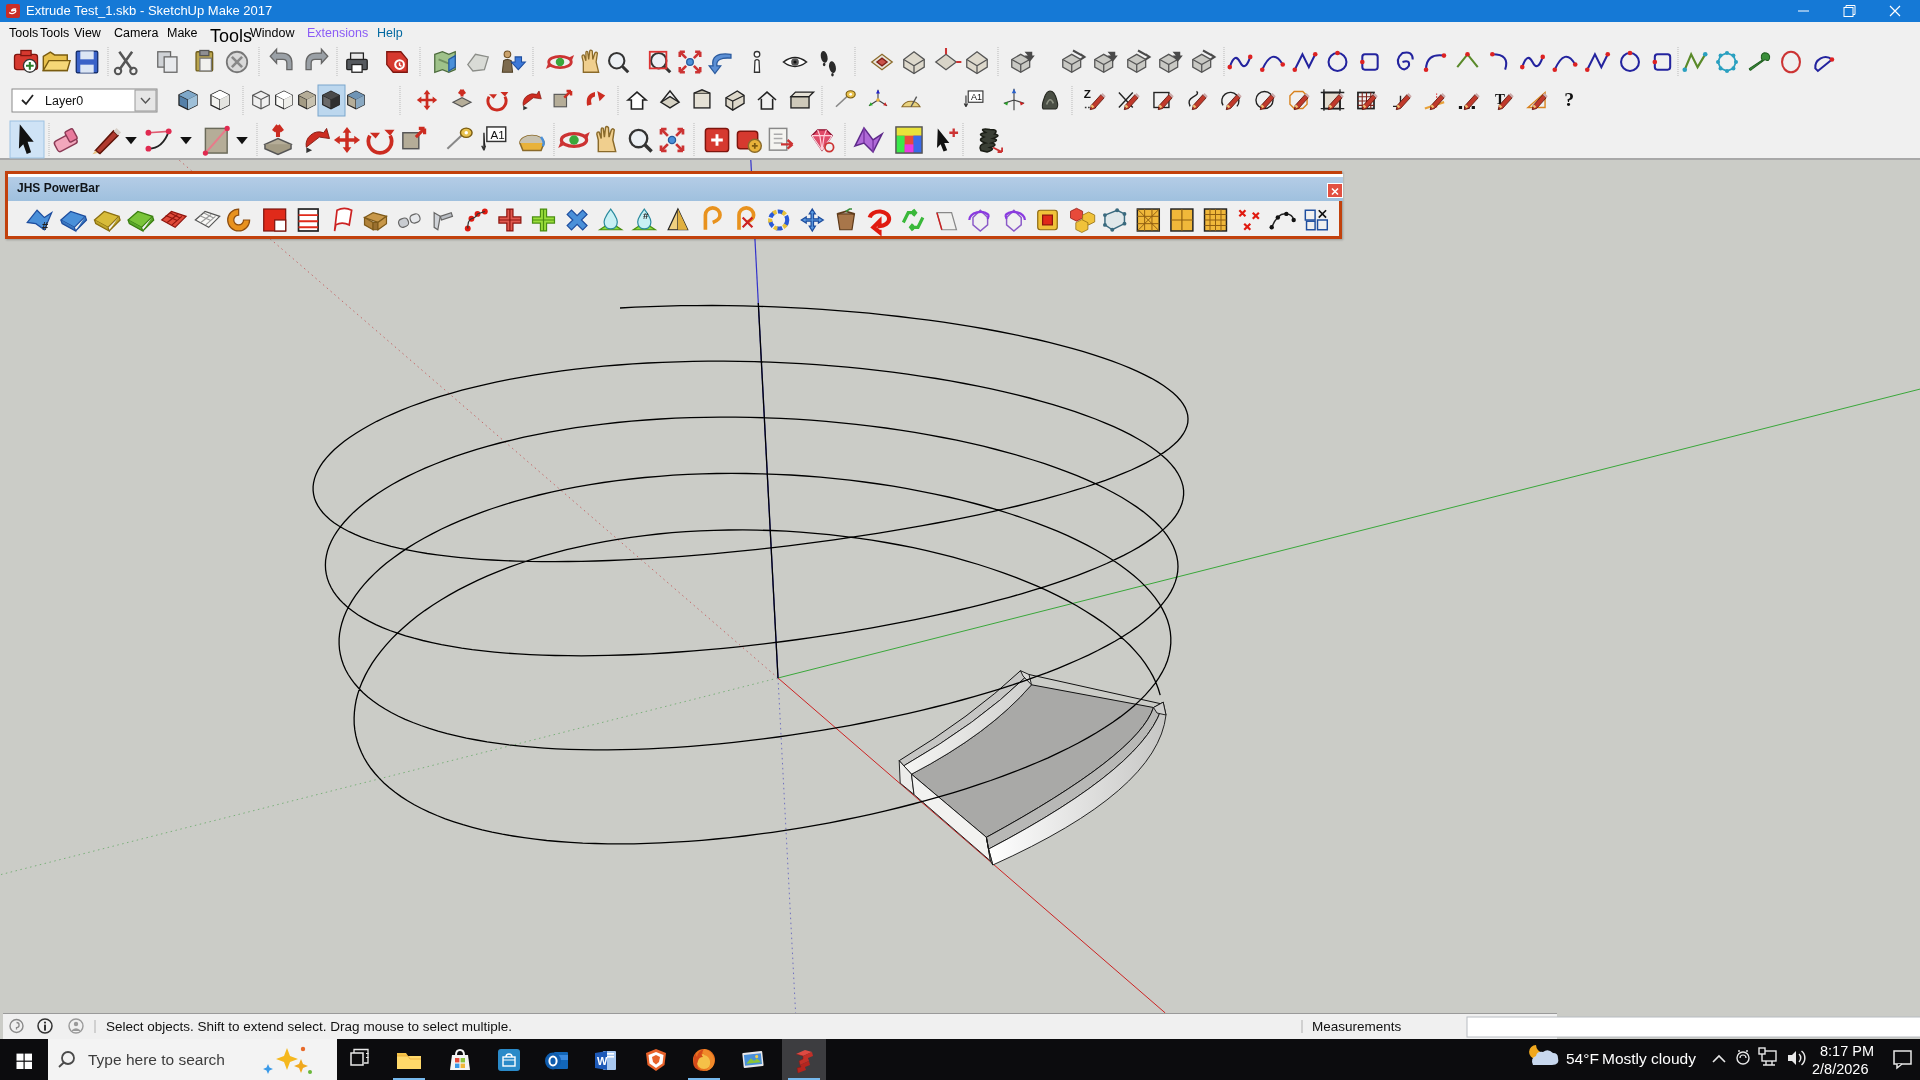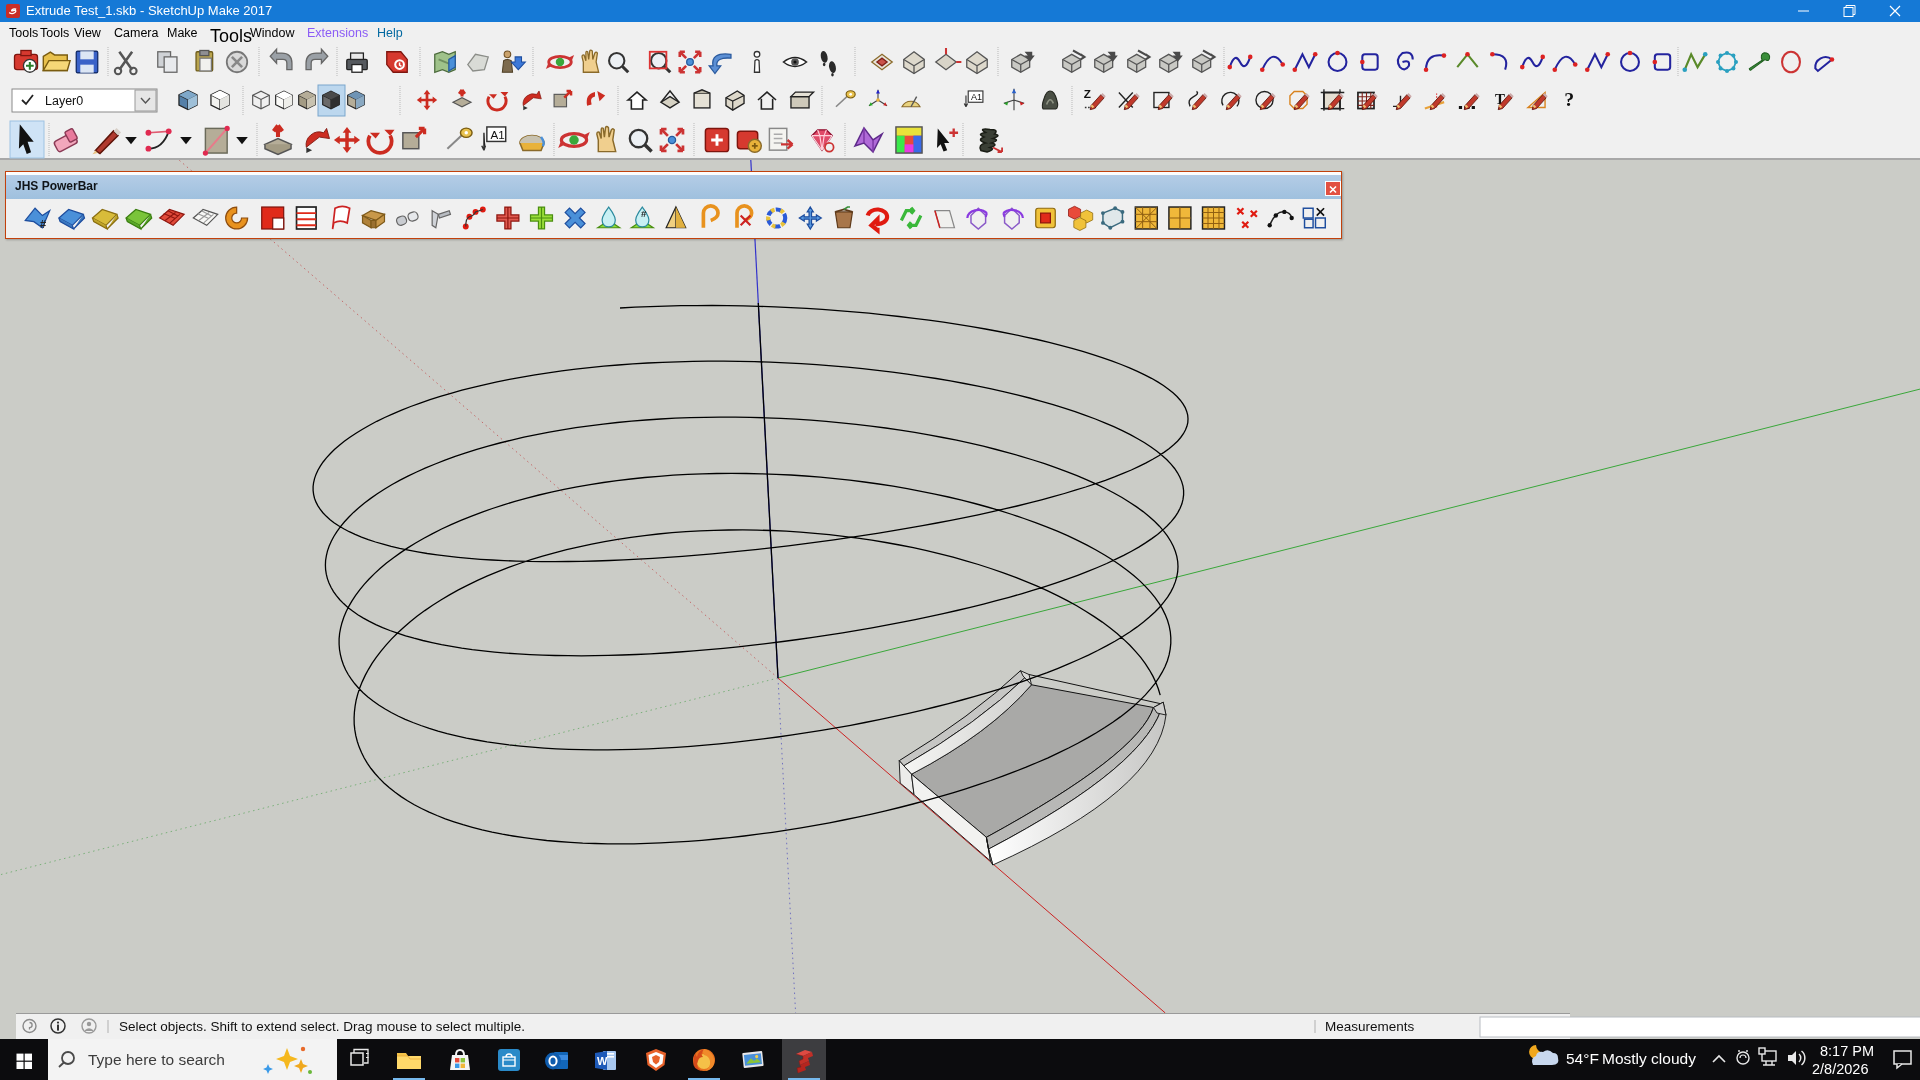--- a/index.html
+++ b/index.html
@@ -670,7 +670,7 @@
 <path d="M620.0 308.0 L635.0 307.2 L650.1 306.6 L665.4 306.1 L680.8 305.7 L696.4 305.6 L712.0 305.5 L727.7 305.6 L743.4 305.9 L759.2 306.3 L775.0 306.9 L790.8 307.6 L806.5 308.4 L822.2 309.4 L837.8 310.6 L853.4 311.8 L868.8 313.2 L884.1 314.8 L899.2 316.5 L914.1 318.3 L928.9 320.2 L943.4 322.2 L957.7 324.4 L971.7 326.6 L985.4 329.0 L998.8 331.5 L1012.0 334.1 L1024.7 336.8 L1037.1 339.5 L1049.1 342.4 L1060.7 345.3 L1072.0 348.4 L1082.7 351.4 L1093.0 354.6 L1102.9 357.8 L1112.3 361.1 L1121.2 364.5 L1129.5 367.9 L1137.4 371.3 L1144.7 374.8 L1151.5 378.3 L1157.7 381.9 L1163.4 385.5 L1168.5 389.2 L1173.0 392.8 L1177.0 396.5 L1180.3 400.2 L1183.0 403.9 L1185.2 407.6 L1186.7 411.4 L1187.7 415.1 L1188.0 418.8 L1187.8 422.6 L1186.9 426.3 L1185.4 430.0 L1183.4 433.7 L1180.7 437.5 L1177.5 441.2 L1173.7 444.8 L1169.3 448.5 L1164.3 452.1 L1158.8 455.7 L1152.7 459.3 L1146.1 462.9 L1139.0 466.4 L1131.3 470.0 L1123.1 473.4 L1114.5 476.9 L1105.4 480.3 L1095.8 483.6 L1085.7 487.0 L1075.3 490.2 L1064.4 493.5 L1053.1 496.7 L1041.5 499.8 L1029.5 502.9 L1017.1 506.0 L1004.4 508.9 L991.4 511.9 L978.1 514.8 L964.6 517.6 L950.8 520.3 L936.8 523.0 L922.5 525.6 L908.1 528.2 L893.5 530.7 L878.8 533.1 L863.9 535.4 L848.9 537.6 L833.8 539.8 L818.7 541.9 L803.5 543.9 L788.2 545.8 L773.0 547.6 L757.8 549.3 L742.5 550.9 L727.4 552.4 L712.3 553.8 L697.2 555.1 L682.3 556.3 L667.5 557.4 L652.8 558.3 L638.2 559.2 L623.8 559.9 L609.6 560.5 L595.6 561.0 L581.8 561.3 L568.2 561.5 L554.9 561.6 L541.8 561.6 L529.0 561.4 L516.4 561.1 L504.1 560.6 L492.1 560.0 L480.5 559.3 L469.1 558.4 L458.1 557.4 L447.5 556.2 L437.1 554.9 L427.2 553.5 L417.6 551.9 L408.4 550.2 L399.6 548.4 L391.1 546.4 L383.1 544.2 L375.5 542.0 L368.3 539.6 L361.5 537.1 L355.1 534.4 L349.2 531.7 L343.7 528.8 L338.6 525.8 L334.0 522.7 L329.8 519.4 L326.1 516.1 L322.9 512.7 L320.1 509.2 L317.8 505.6 L315.9 501.9 L314.5 498.2 L313.6 494.3 L313.1 490.4 L313.1 486.5 L313.6 482.5 L314.6 478.4 L316.0 474.4 L317.9 470.3 L320.3 466.1 L323.1 462.0 L326.4 457.8 L330.2 453.7 L334.4 449.5 L339.1 445.4 L344.3 441.3 L349.9 437.2 L356.0 433.2 L362.5 429.2 L369.5 425.2 L376.8 421.3 L384.7 417.5 L392.9 413.8 L401.6 410.1 L410.7 406.5 L420.2 403.1 L430.0 399.7 L440.3 396.4 L450.9 393.3 L461.9 390.2 L473.3 387.3 L485.0 384.6 L497.0 381.9 L509.4 379.4 L522.1 377.1 L535.0 374.9 L548.3 372.8 L561.8 370.9 L575.6 369.2 L589.6 367.6 L603.8 366.2 L618.2 365.0 L632.9 363.9 L647.7 363.0 L662.6 362.3 L677.7 361.8 L692.9 361.4 L708.2 361.2 L723.6 361.2 L739.1 361.3 L754.6 361.7 L770.1 362.2 L785.6 362.8 L801.1 363.7 L816.6 364.7 L832.0 365.9 L847.3 367.2 L862.5 368.7 L877.6 370.4 L892.5 372.2 L907.3 374.2 L921.9 376.3 L936.3 378.5 L950.4 380.9 L964.4 383.5 L978.0 386.1 L991.3 388.9 L1004.4 391.8 L1017.1 394.9 L1029.5 398.0 L1041.5 401.3 L1053.1 404.6 L1064.3 408.1 L1075.1 411.6 L1085.5 415.3 L1095.4 419.0 L1104.8 422.8 L1113.8 426.7 L1122.3 430.6 L1130.3 434.6 L1137.7 438.7 L1144.6 442.8 L1151.0 447.0 L1156.9 451.2 L1162.1 455.5 L1166.9 459.8 L1171.0 464.1 L1174.6 468.5 L1177.5 472.8 L1179.9 477.2 L1181.7 481.6 L1183.0 486.1 L1183.6 490.5 L1183.6 494.9 L1183.0 499.4 L1181.9 503.8 L1180.1 508.2 L1177.8 512.6 L1174.9 517.0 L1171.4 521.4 L1167.3 525.7 L1162.7 530.1 L1157.5 534.4 L1151.8 538.6 L1145.5 542.9 L1138.8 547.1 L1131.5 551.2 L1123.7 555.4 L1115.4 559.4 L1106.7 563.5 L1097.4 567.5 L1087.8 571.4 L1077.7 575.3 L1067.2 579.1 L1056.3 582.9 L1045.0 586.6 L1033.4 590.2 L1021.4 593.8 L1009.1 597.3 L996.4 600.7 L983.5 604.1 L970.3 607.3 L956.9 610.5 L943.2 613.6 L929.3 616.6 L915.2 619.6 L901.0 622.4 L886.5 625.2 L872.0 627.8 L857.3 630.4 L842.6 632.8 L827.7 635.1 L812.8 637.4 L797.9 639.5 L782.9 641.5 L768.0 643.4 L753.0 645.1 L738.1 646.8 L723.3 648.3 L708.5 649.6 L693.8 650.9 L679.2 652.0 L664.7 653.0 L650.4 653.8 L636.2 654.5 L622.2 655.0 L608.4 655.4 L594.8 655.7 L581.4 655.8 L568.2 655.7 L555.2 655.5 L542.5 655.1 L530.1 654.6 L517.9 653.9 L506.1 653.1 L494.5 652.1 L483.3 650.9 L472.3 649.6 L461.7 648.1 L451.5 646.4 L441.5 644.6 L432.0 642.6 L422.8 640.5 L414.0 638.2 L405.6 635.8 L397.5 633.2 L389.9 630.5 L382.6 627.6 L375.8 624.6 L369.4 621.4 L363.4 618.1 L357.8 614.7 L352.6 611.1 L347.9 607.4 L343.6 603.6 L339.8 599.7 L336.4 595.7 L333.5 591.6 L331.0 587.3 L329.0 583.0 L327.4 578.6 L326.3 574.2 L325.6 569.6 L325.4 565.0 L325.6 560.4 L326.4 555.6 L327.5 550.9 L329.2 546.1 L331.3 541.3 L333.8 536.5 L336.9 531.7 L340.3 526.8 L344.3 522.0 L348.7 517.2 L353.5 512.4 L358.8 507.7 L364.5 503.0 L370.7 498.4 L377.3 493.8 L384.3 489.3 L391.7 484.8 L399.6 480.4 L407.9 476.2 L416.6 472.0 L425.7 467.9 L435.2 464.0 L445.0 460.1 L455.2 456.4 L465.8 452.9 L476.8 449.4 L488.1 446.2 L499.7 443.0 L511.7 440.1 L523.9 437.2 L536.5 434.6 L549.3 432.1 L562.4 429.8 L575.8 427.7 L589.4 425.8 L603.2 424.1 L617.2 422.5 L631.5 421.1 L645.9 420.0 L660.5 419.0 L675.2 418.2 L690.0 417.7 L705.0 417.3 L720.0 417.1 L735.1 417.1 L750.3 417.4 L765.5 417.8 L780.7 418.4 L795.9 419.2 L811.0 420.2 L826.1 421.4 L841.2 422.8 L856.1 424.4 L871.0 426.1 L885.7 428.0 L900.3 430.1 L914.7 432.4 L928.8 434.9 L942.8 437.5 L956.6 440.2 L970.1 443.2 L983.3 446.2 L996.2 449.5 L1008.8 452.8 L1021.1 456.3 L1033.1 460.0 L1044.6 463.7 L1055.8 467.6 L1066.6 471.6 L1077.0 475.7 L1086.9 479.8 L1096.4 484.1 L1105.4 488.5 L1113.9 493.0 L1122.0 497.5 L1129.5 502.2 L1136.6 506.9 L1143.1 511.6 L1149.1 516.4 L1154.5 521.3 L1159.4 526.2 L1163.7 531.2 L1167.5 536.1 L1170.7 541.2 L1173.3 546.2 L1175.3 551.3 L1176.8 556.4 L1177.7 561.5 L1178.0 566.6 L1177.7 571.7 L1176.8 576.8 L1175.3 581.9 L1173.3 587.0 L1170.7 592.1 L1167.6 597.2 L1163.8 602.2 L1159.6 607.2 L1154.7 612.2 L1149.4 617.1 L1143.5 622.0 L1137.1 626.9 L1130.2 631.7 L1122.8 636.5 L1114.9 641.2 L1106.5 645.9 L1097.7 650.5 L1088.4 655.1 L1078.7 659.5 L1068.6 663.9 L1058.1 668.3 L1047.2 672.6 L1036.0 676.7 L1024.4 680.8 L1012.5 684.9 L1000.2 688.8 L987.7 692.6 L974.9 696.4 L961.9 700.0 L948.6 703.6 L935.1 707.0 L921.4 710.3 L907.5 713.6 L893.4 716.7 L879.3 719.6 L865.0 722.5 L850.6 725.3 L836.1 727.9 L821.5 730.4 L806.9 732.7 L792.3 734.9 L777.7 737.0 L763.1 738.9 L748.5 740.7 L733.9 742.3 L719.4 743.8 L705.0 745.1 L690.7 746.3 L676.5 747.3 L662.5 748.2 L648.6 748.8 L634.8 749.4 L621.2 749.7 L607.8 749.9 L594.6 749.9 L581.6 749.7 L568.9 749.3 L556.4 748.8 L544.1 748.1 L532.2 747.2 L520.4 746.1 L509.0 744.9 L497.9 743.4 L487.1 741.8 L476.6 740.0 L466.4 738.1 L456.6 735.9 L447.1 733.6 L438.0 731.1 L429.3 728.4 L420.9 725.5 L412.9 722.5 L405.2 719.3 L398.0 716.0 L391.2 712.5 L384.7 708.8 L378.7 705.0 L373.1 701.0 L367.9 696.9 L363.1 692.7 L358.7 688.3 L354.8 683.8 L351.3 679.2 L348.2 674.5 L345.6 669.7 L343.4 664.8 L341.7 659.7 L340.4 654.6 L339.5 649.5 L339.1 644.2 L339.1 638.9 L339.6 633.5 L340.6 628.1 L342.0 622.7 L343.8 617.2 L346.1 611.8 L348.8 606.3 L352.0 600.8 L355.6 595.3 L359.7 589.8 L364.2 584.4 L369.1 579.0 L374.5 573.6 L380.3 568.3 L386.5 563.1 L393.2 558.0 L400.3 552.9 L407.7 547.9 L415.6 543.0 L423.9 538.2 L432.6 533.6 L441.6 529.0 L451.1 524.6 L460.9 520.4 L471.0 516.3 L481.5 512.3 L492.4 508.5 L503.6 504.9 L515.0 501.4 L526.9 498.1 L539.0 495.0 L551.3 492.1 L564.0 489.4 L576.9 486.9 L590.1 484.6 L603.4 482.5 L617.0 480.6 L630.8 479.0 L644.8 477.5 L659.0 476.3 L673.2 475.2 L687.7 474.4 L702.2 473.9 L716.8 473.5 L731.6 473.4 L746.3 473.5 L761.1 473.8 L776.0 474.3 L790.8 475.0 L805.6 476.0 L820.4 477.2 L835.1 478.6 L849.8 480.2 L864.3 482.0 L878.8 484.0 L893.1 486.2 L907.2 488.7 L921.1 491.3 L934.9 494.1 L948.4 497.0 L961.7 500.2 L974.8 503.5 L987.5 507.0 L1000.0 510.7 L1012.2 514.5 L1024.0 518.5 L1035.5 522.6 L1046.6 526.8 L1057.3 531.2 L1067.6 535.7 L1077.5 540.4 L1087.0 545.1 L1096.0 550.0 L1104.6 555.0 L1112.7 560.0 L1120.3 565.2 L1127.4 570.4 L1134.0 575.7 L1140.1 581.1 L1145.6 586.6 L1150.6 592.1 L1155.1 597.6 L1159.1 603.3 L1162.4 608.9 L1165.2 614.6 L1167.5 620.3 L1169.2 626.1 L1170.3 631.8 L1170.8 637.6 L1170.8 643.4 L1170.2 649.1 L1169.1 654.9 L1167.4 660.7 L1165.1 666.5 L1162.2 672.2 L1158.8 677.9 L1154.9 683.6 L1150.4 689.2 L1145.4 694.9 L1139.9 700.4 L1133.9 706.0 L1127.3 711.4 L1120.3 716.9 L1112.8 722.2 L1104.8 727.5 L1096.4 732.8 L1087.6 737.9 L1078.3 743.0 L1068.6 748.0 L1058.5 752.9 L1048.1 757.8 L1037.2 762.5 L1026.1 767.2 L1014.6 771.7 L1002.8 776.1 L990.7 780.5 L978.3 784.7 L965.7 788.8 L952.8 792.8 L939.7 796.7 L926.4 800.4 L913.0 804.0 L899.4 807.5 L885.6 810.9 L871.7 814.1 L857.7 817.1 L843.6 820.0 L829.5 822.8 L815.3 825.4 L801.0 827.8 L786.8 830.1 L772.5 832.3 L758.3 834.2 L744.1 836.0 L730.0 837.6 L715.9 839.0 L701.9 840.3 L688.1 841.4 L674.3 842.2 L660.7 842.9 L647.3 843.4 L634.0 843.8 L620.9 843.9 L607.9 843.8 L595.2 843.5 L582.7 843.1 L570.5 842.4 L558.4 841.5 L546.7 840.5 L535.2 839.2 L524.0 837.7 L513.0 836.0 L502.4 834.2 L492.1 832.1 L482.1 829.8 L472.4 827.3 L463.0 824.7 L454.0 821.8 L445.3 818.8 L437.0 815.5 L429.1 812.1 L421.5 808.5 L414.3 804.7 L407.5 800.7 L401.1 796.6 L395.1 792.3 L389.4 787.8 L384.2 783.2 L379.4 778.4 L375.0 773.5 L371.0 768.5 L367.4 763.3 L364.2 758.0 L361.5 752.6 L359.2 747.1 L357.3 741.5 L355.8 735.7 L354.8 729.9 L354.2 724.1 L354.1 718.1 L354.4 712.1 L355.1 706.1 L356.2 700.0 L357.8 693.9 L359.8 687.7 L362.3 681.6 L365.2 675.4 L368.5 669.3 L372.2 663.2 L376.4 657.1 L381.0 651.1 L386.0 645.1 L391.4 639.1 L397.3 633.2 L403.6 627.5 L410.2 621.7 L417.3 616.1 L424.8 610.6 L432.6 605.3 L440.9 600.0 L449.5 594.9 L458.4 589.9 L467.8 585.1 L477.5 580.4 L487.5 575.9 L497.9 571.6 L508.6 567.4 L519.6 563.5 L531.0 559.7 L542.6 556.2 L554.5 552.8 L566.6 549.7 L579.1 546.8 L591.7 544.1 L604.6 541.6 L617.7 539.3 L631.0 537.3 L644.5 535.6 L658.2 534.0 L672.0 532.7 L686.0 531.7 L700.1 530.9 L714.2 530.3 L728.5 530.0 L742.8 529.9 L757.2 530.1 L771.6 530.5 L786.1 531.2 L800.5 532.1 L814.9 533.3 L829.2 534.6 L843.5 536.3 L857.7 538.1 L871.8 540.2 L885.8 542.5 L899.6 545.0 L913.3 547.7 L926.7 550.7 L940.0 553.9 L953.1 557.2 L965.9 560.8 L978.4 564.5 L990.7 568.5 L1002.7 572.6 L1014.3 576.8 L1025.6 581.3 L1036.6 585.9 L1047.2 590.7 L1057.5 595.6 L1067.3 600.6 L1076.7 605.8 L1085.7 611.2 L1094.2 616.6 L1102.3 622.1 L1109.9 627.8 L1117.1 633.6 L1123.7 639.4 L1129.9 645.3 L1135.5 651.4 L1140.7 657.4 L1145.3 663.6 L1149.3 669.8 L1152.9 676.1 L1155.9 682.4 L1158.3 688.7 L1160.2 695.1" fill="none" stroke="#000" stroke-width="1.3"></path>
 <line x1="778" y1="678" x2="758.3" y2="303" stroke="#000" stroke-width="1.3"></line>
 </svg>
-<div class="abs" style="left:5px;top:171px;width:1337px;height:68px;background:#f0f0f0;border:1px solid #c2410c;box-shadow:1px 1px 2px rgba(0,0,0,0.25)">
+<div class="abs" style="left:5px;top:171px;width:1337px;height:68px;background:#f0f0f0;border:3px solid #c2410c;box-shadow:1px 1px 2px rgba(0,0,0,0.25)">
     <div class="abs" style="left:0;top:0;width:1335px;height:3px;background:#fdfdfd"></div>
     <div class="abs" style="left:0;top:3px;width:1335px;height:24px;background:linear-gradient(#b4cce6,#9fc0de)"></div>
     <span class="abs" style="left:9px;top:7px;font-size:12px;font-weight:bold;color:#101418">JHS PowerBar</span>

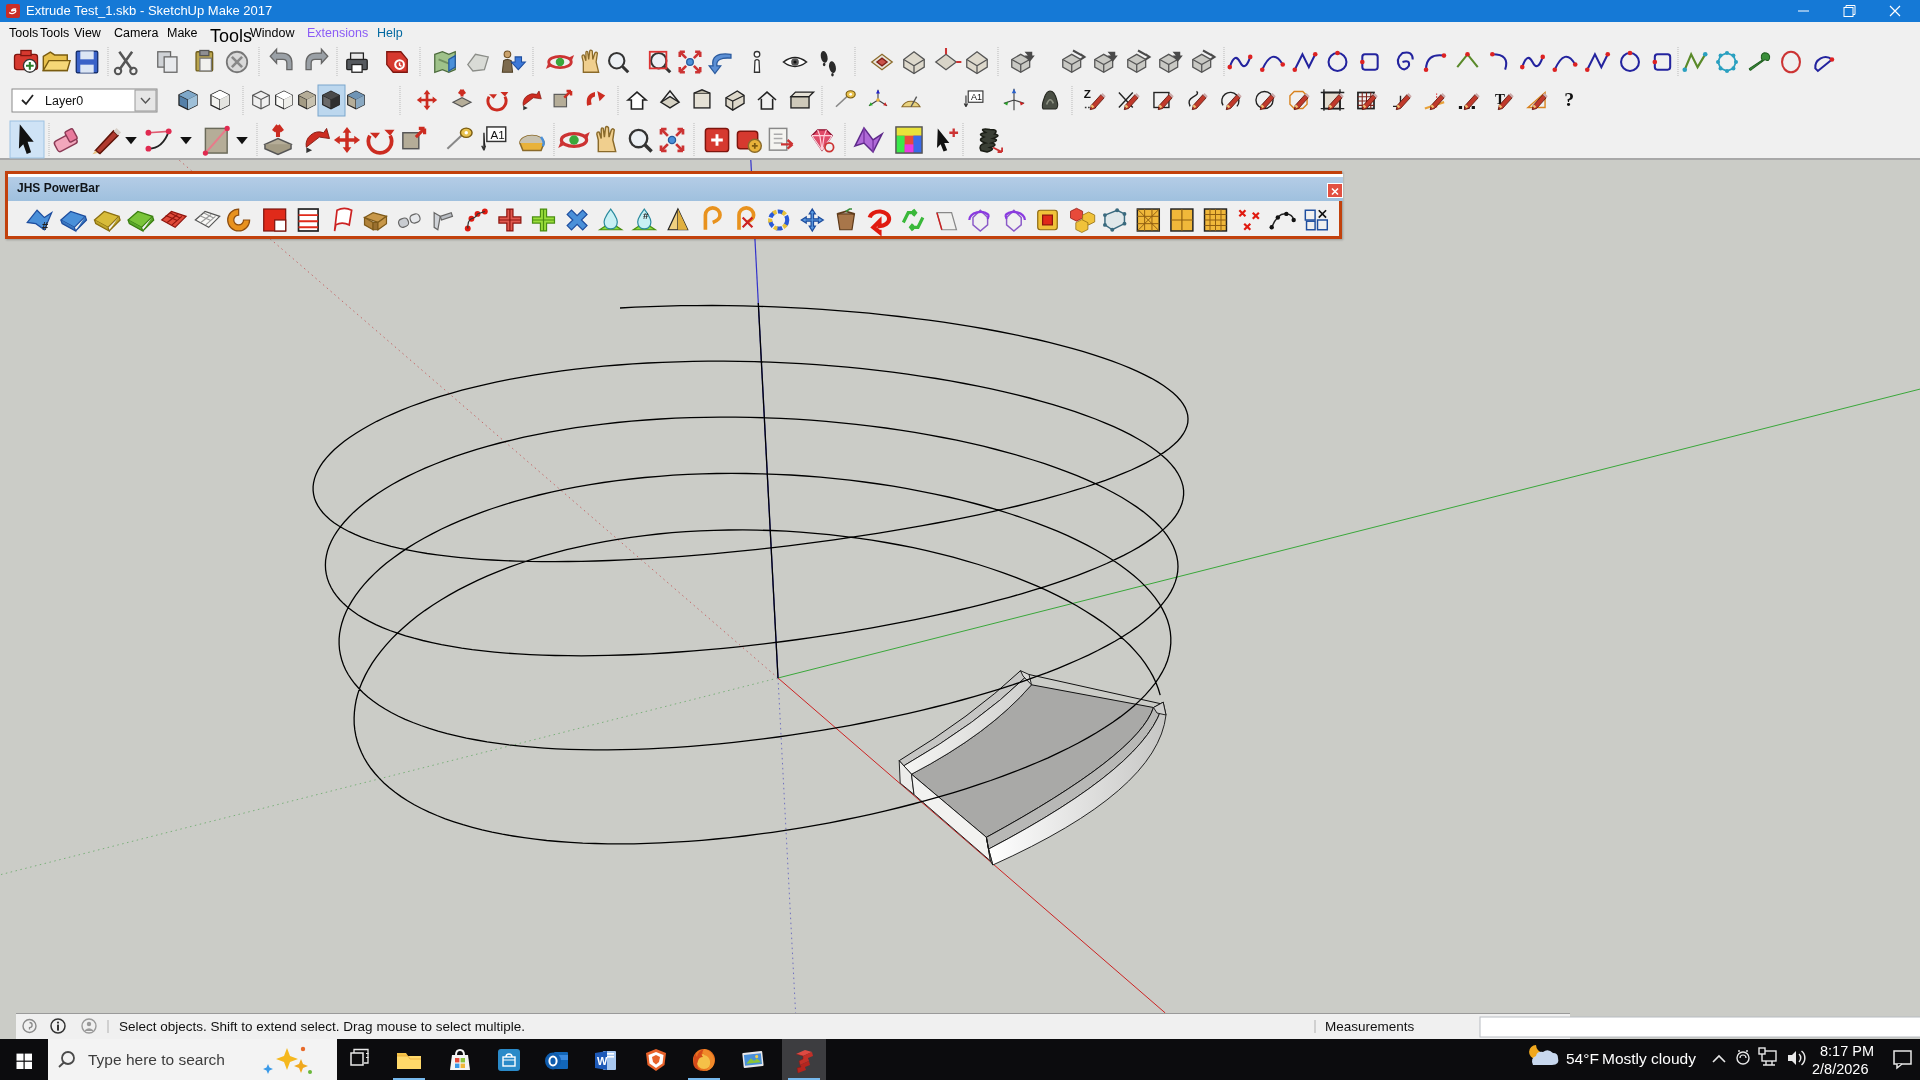--- a/index.html
+++ b/index.html
@@ -858,7 +858,7 @@
       </g>
     </svg>
   </div>
-<div class="abs" style="left:16px;top:1013px;width:1554px;height:26px;background:#f0f0f0;border-top:1px solid #9a9a9a">
+<div class="abs" style="left:3px;top:1013px;width:1554px;height:26px;background:#f0f0f0;border-top:1px solid #9a9a9a">
     <svg class="abs" style="left:0;top:0" width="1920" height="26">
       <circle cx="13.5" cy="12" r="6.5" fill="none" stroke="#8a8a8a" stroke-width="1.4"></circle>
       <path d="M13.5 8.5 A 2.6 2.6 0 0 1 13.5 13.7 L13.5 15.5" stroke="#8a8a8a" stroke-width="1.3" fill="none"></path>

